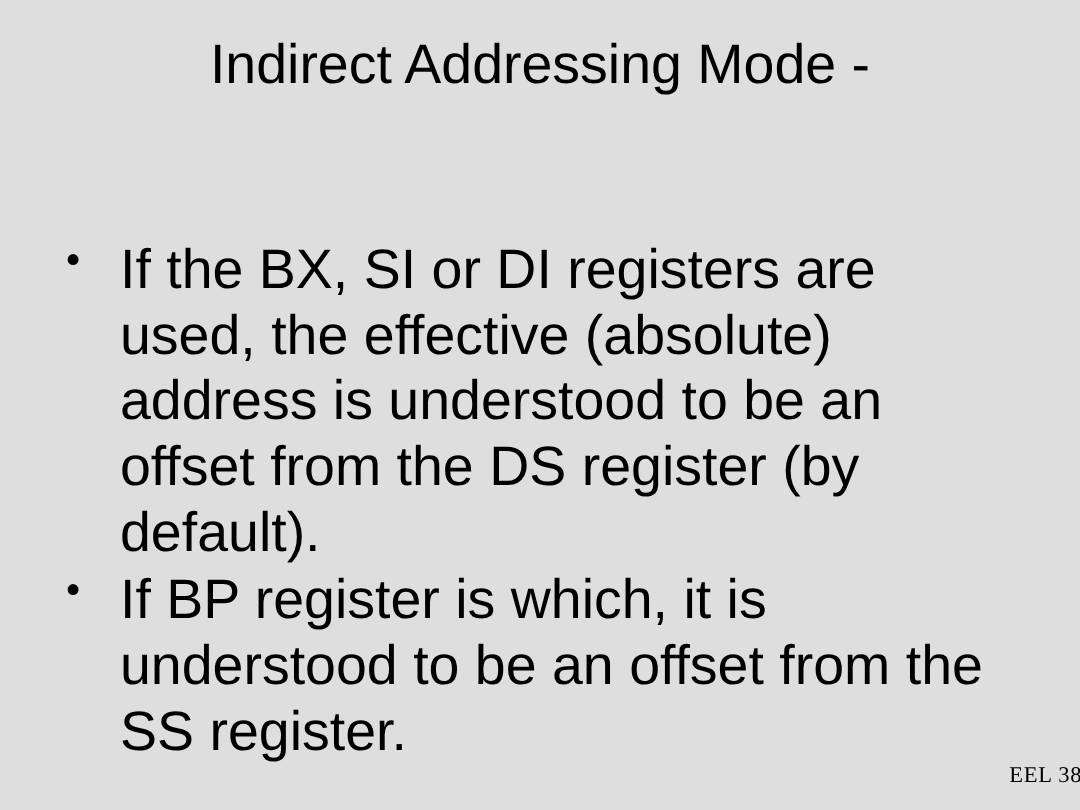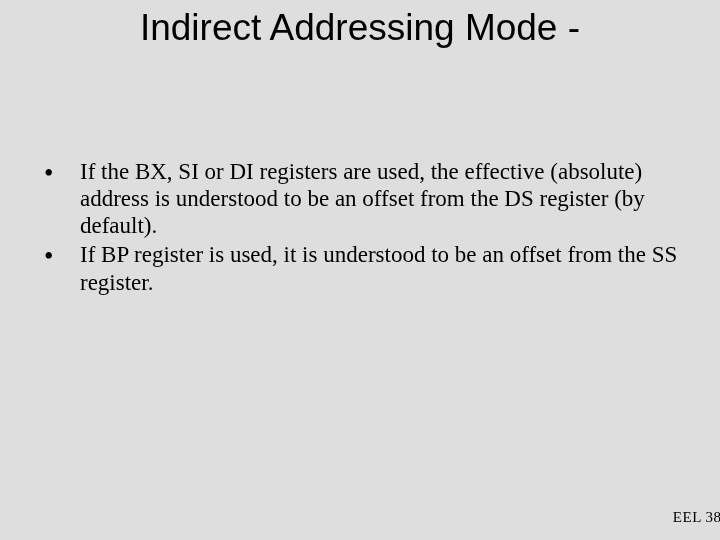--- a/index.html
+++ b/index.html
@@ -22,7 +22,7 @@
     text-align: center;
     font-size: 37px;
     line-height: 1.15;
-    padding-top: 7px;
+    padding-top: 22px;
     font-weight: 400;
     letter-spacing: 0px;
   }

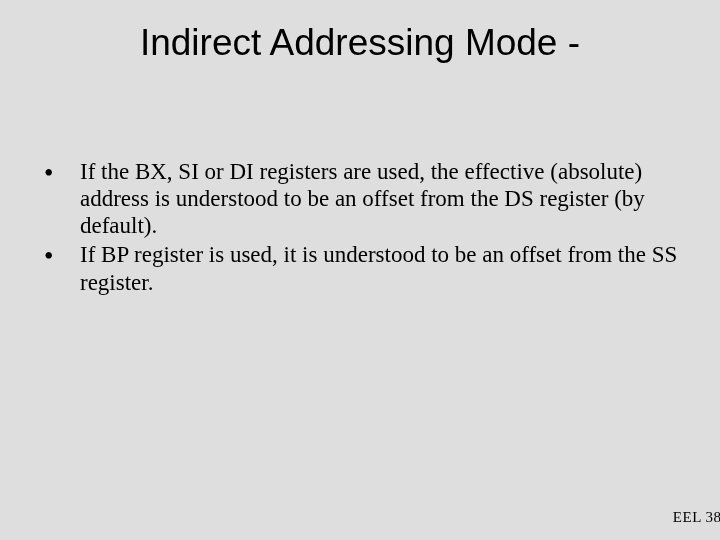--- a/index.html
+++ b/index.html
@@ -40,11 +40,10 @@
   ul.bullets > li {
     position: relative;
     padding-left: 44px;
-    font-size: 23px;
+    font-size: 37px;
     line-height: 1.18;
     margin-bottom: 2px;
     font-weight: 400;
-    font-family: Liberation Serif, serif;
   }
   ul.bullets > li::before {
     content: "•";

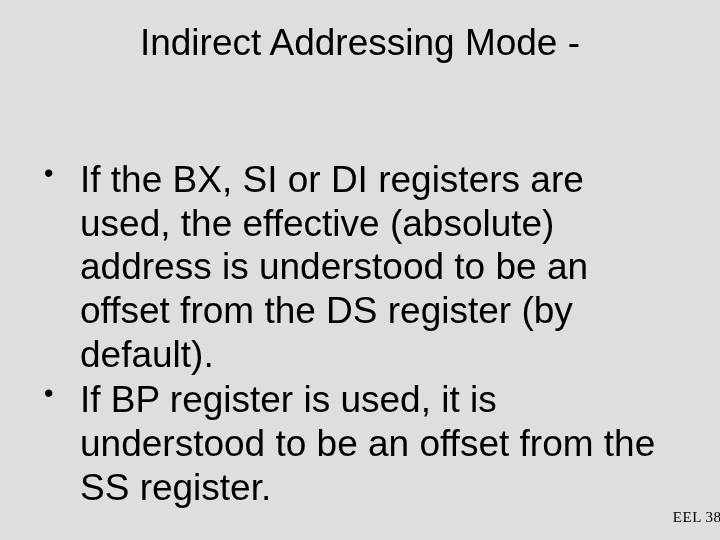--- a/index.html
+++ b/index.html
@@ -77,7 +77,7 @@
   <div class="body">
     <ul class="bullets">
       <li><span>If the BX, SI or DI registers are used, the effective (absolute) address is understood to be an offset from the DS register (by default).</span></li>
-      <li><span>If BP register is used, it is understood to be an offset from the SS register.</span></li>
+      <li><span>If BP register is which, it is understood to be an offset from the SS register.</span></li>
     </ul>
   </div>
 

